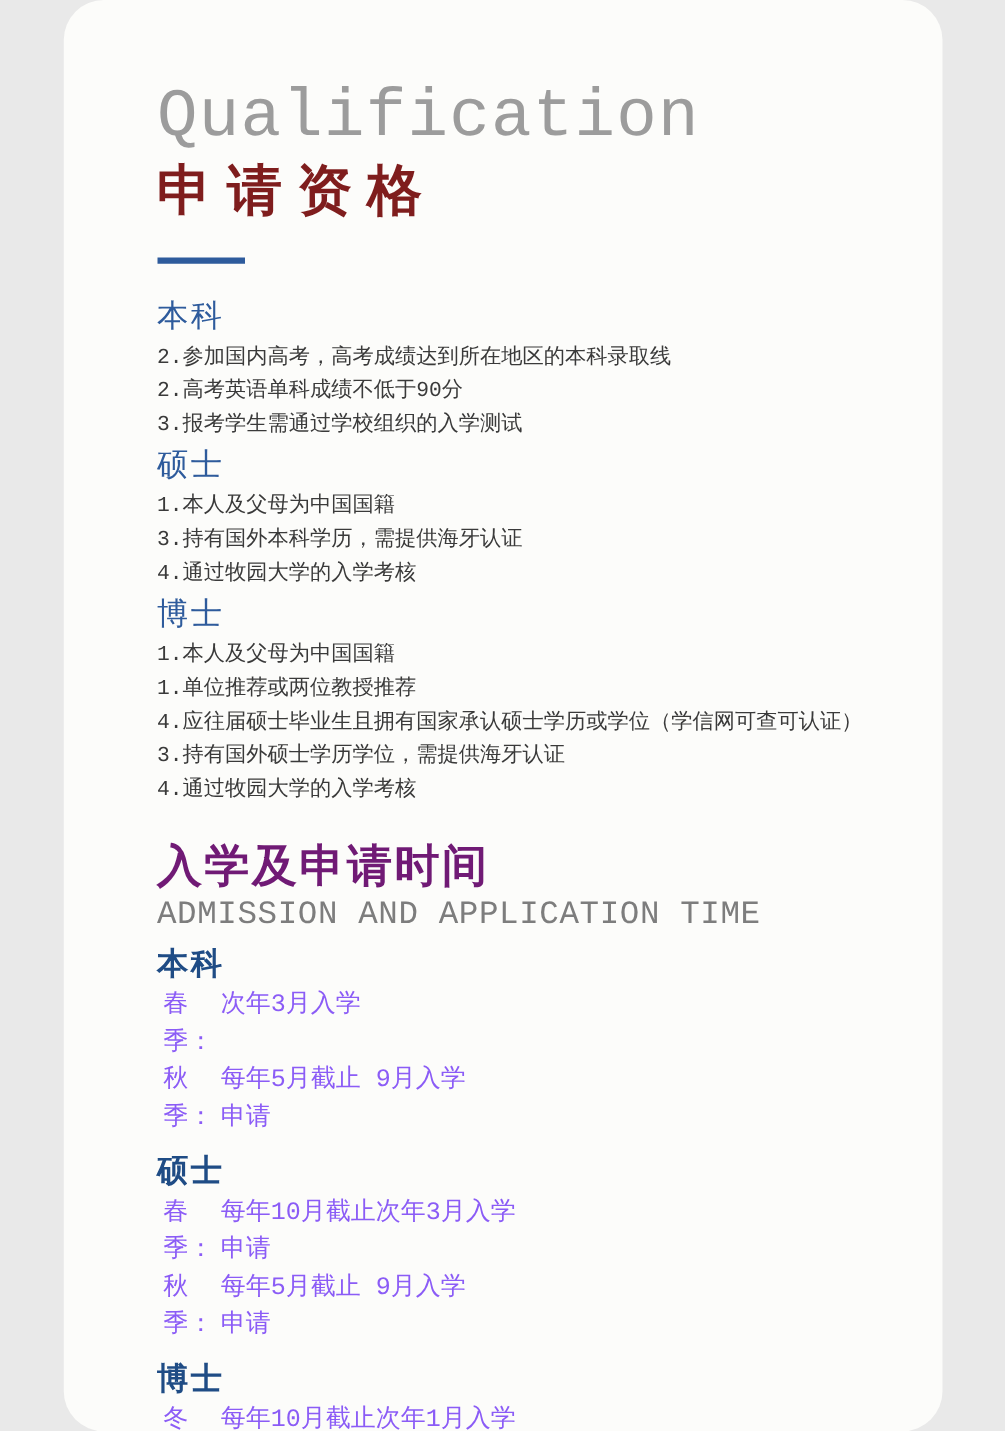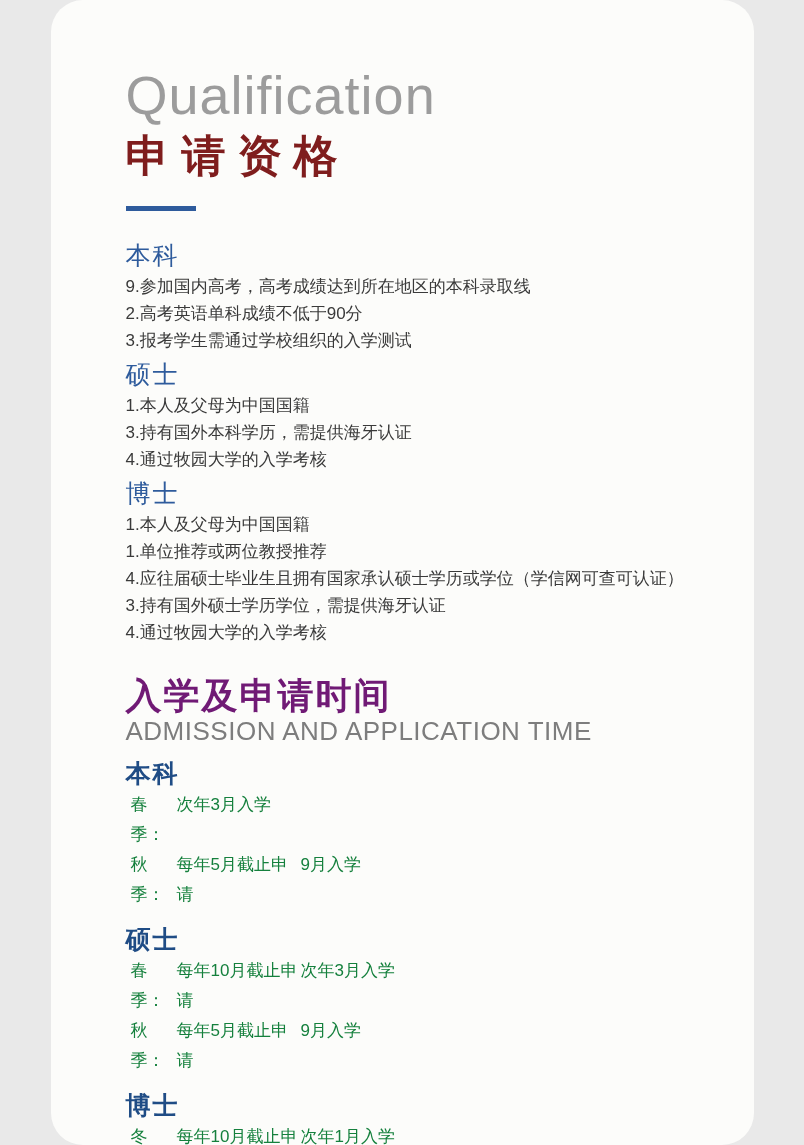--- a/index.html
+++ b/index.html
@@ -7,7 +7,7 @@
   .page{
     width:703px;height:1145px;margin:0 auto;box-sizing:border-box;
     background:#FCFCFA;position:relative;overflow:hidden;
-    font-family:Liberation Sans, sans-serif;
+    font-family:Liberation Mono, monospace;
     color:#3A3A3A;
     border-radius:32px;
   }

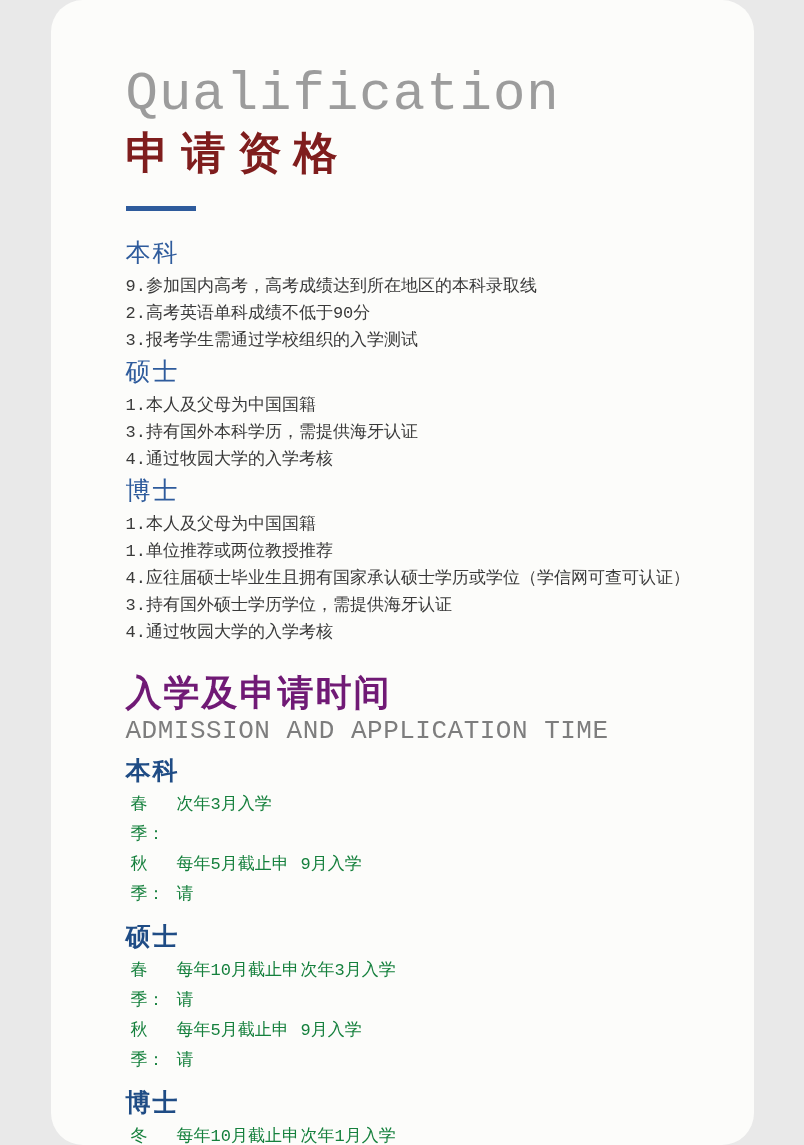--- a/index.html
+++ b/index.html
@@ -72,7 +72,7 @@
     <div class="qual-section">
       <h2 class="qual-heading">本科</h2>
       <div class="qual-items">
-        <p class="qual-item">9.参加国内高考，高考成绩达到所在地区的本科录取线</p>
+        <p class="qual-item">2.参加国内高考，高考成绩达到所在地区的本科录取线</p>
         <p class="qual-item">2.高考英语单科成绩不低于90分</p>
         <p class="qual-item">3.报考学生需通过学校组织的入学测试</p>
       </div>

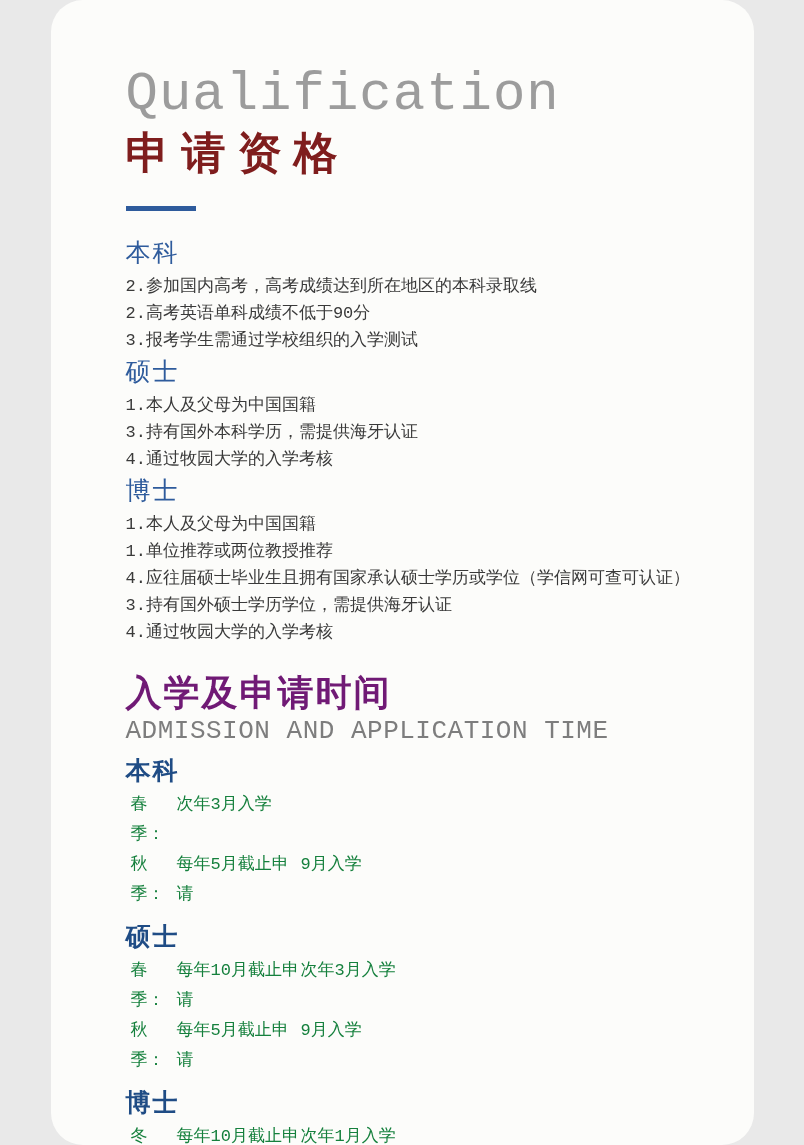--- a/index.html
+++ b/index.html
@@ -52,7 +52,7 @@
     color:#1F4C85;letter-spacing:2px;
   }
   .sched-row{
-    display:flex;font-size:17px;line-height:30px;color:#15803d;
+    display:flex;font-size:20px;line-height:30px;color:#8b5cf6;
     padding-left:5px;
   }
   .cell-season{width:46px;flex:none;}

